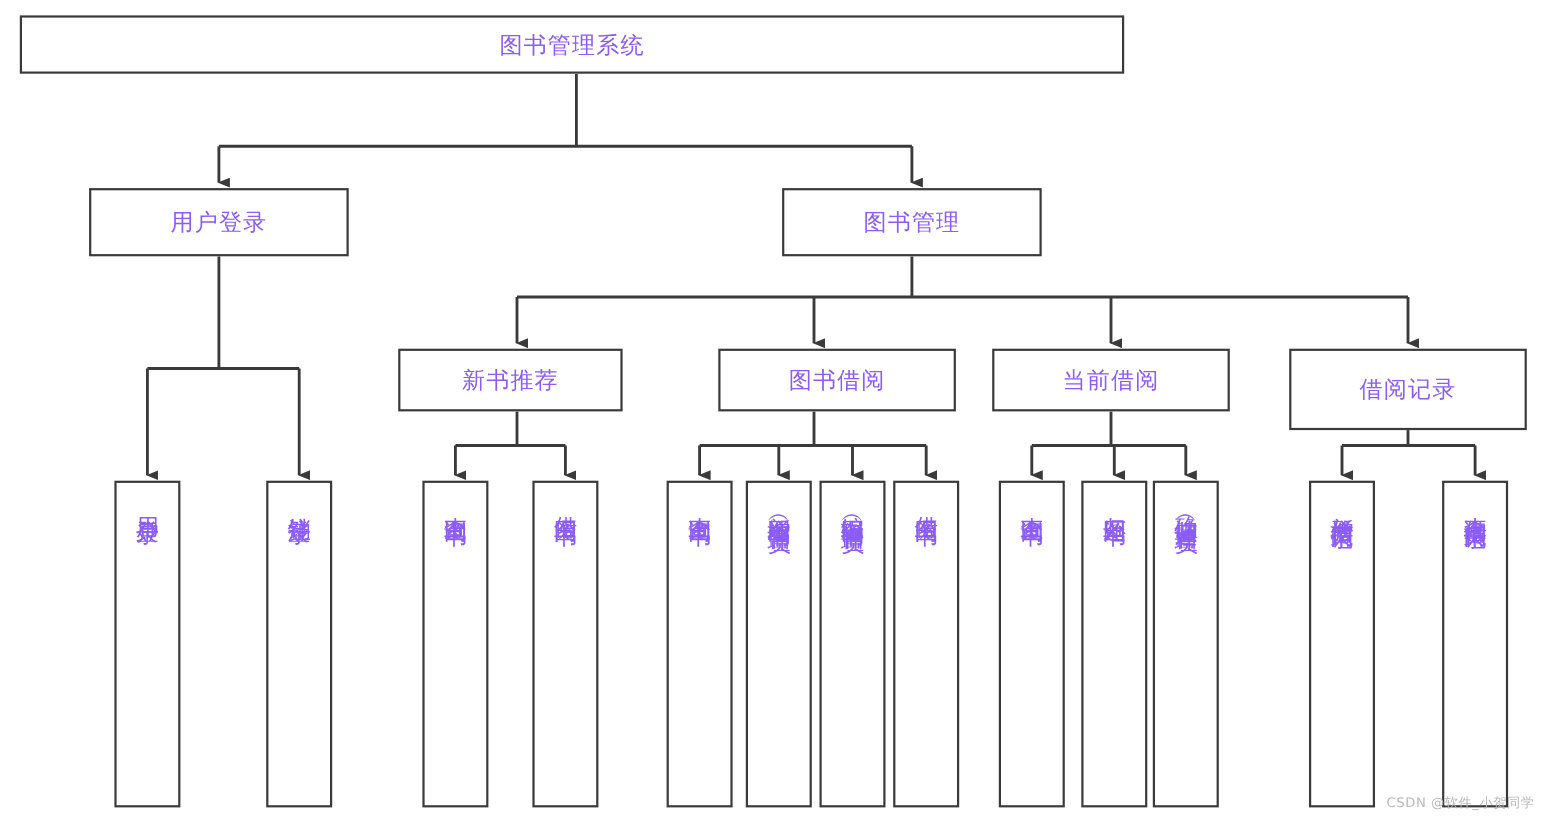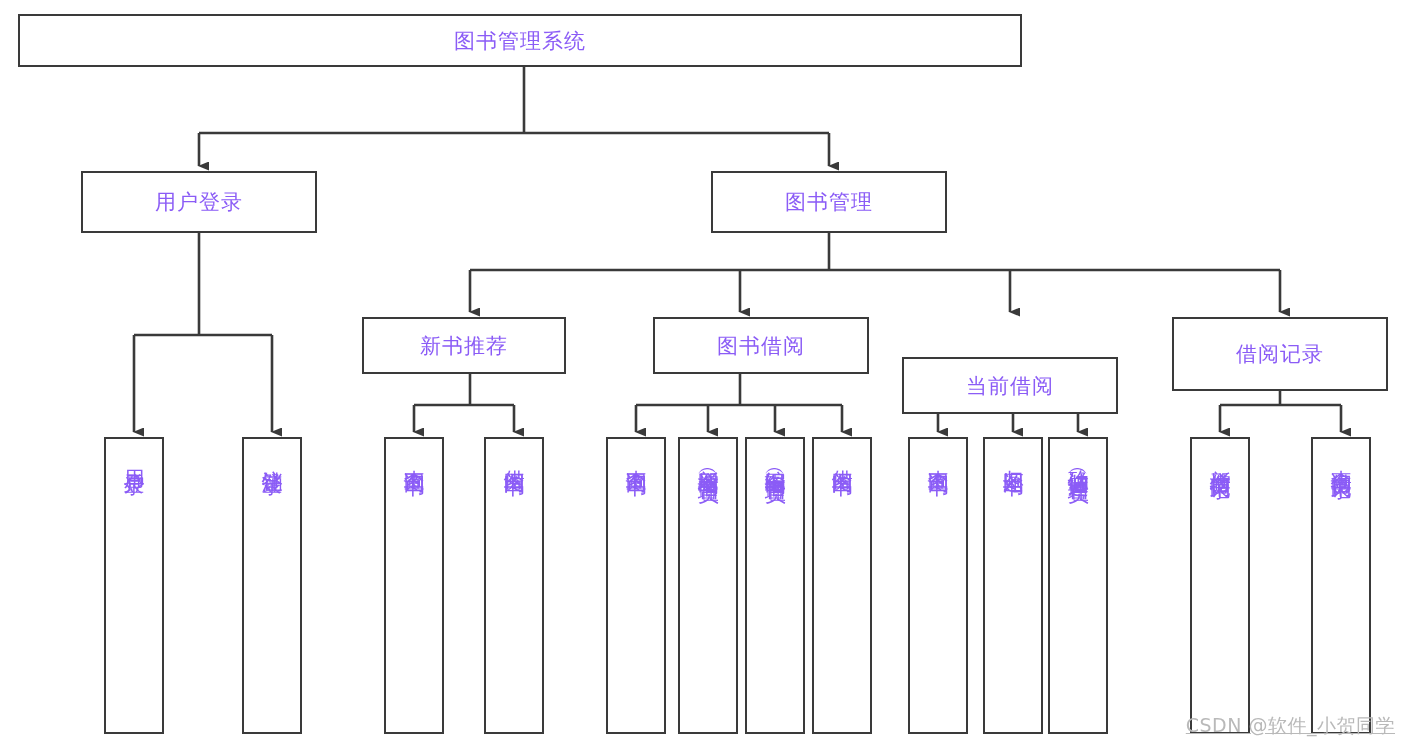--- a/index.html
+++ b/index.html
@@ -136,7 +136,7 @@
   <div class="node horizontal" style="left:632px; top:317px; width:216px; height:57px;margin-left:21px;">
     <span>图书借阅</span>
   </div>
-  <div class="node horizontal" style="left:902px; top:317px; width:216px; height:57px;margin-top:40px;">
+  <div class="node horizontal" style="left:902px; top:317px; width:216px; height:57px;">
     <span>当前借阅</span>
   </div>
   <div class="node horizontal" style="left:1172px; top:317px; width:216px; height:74px;align-items:center;">

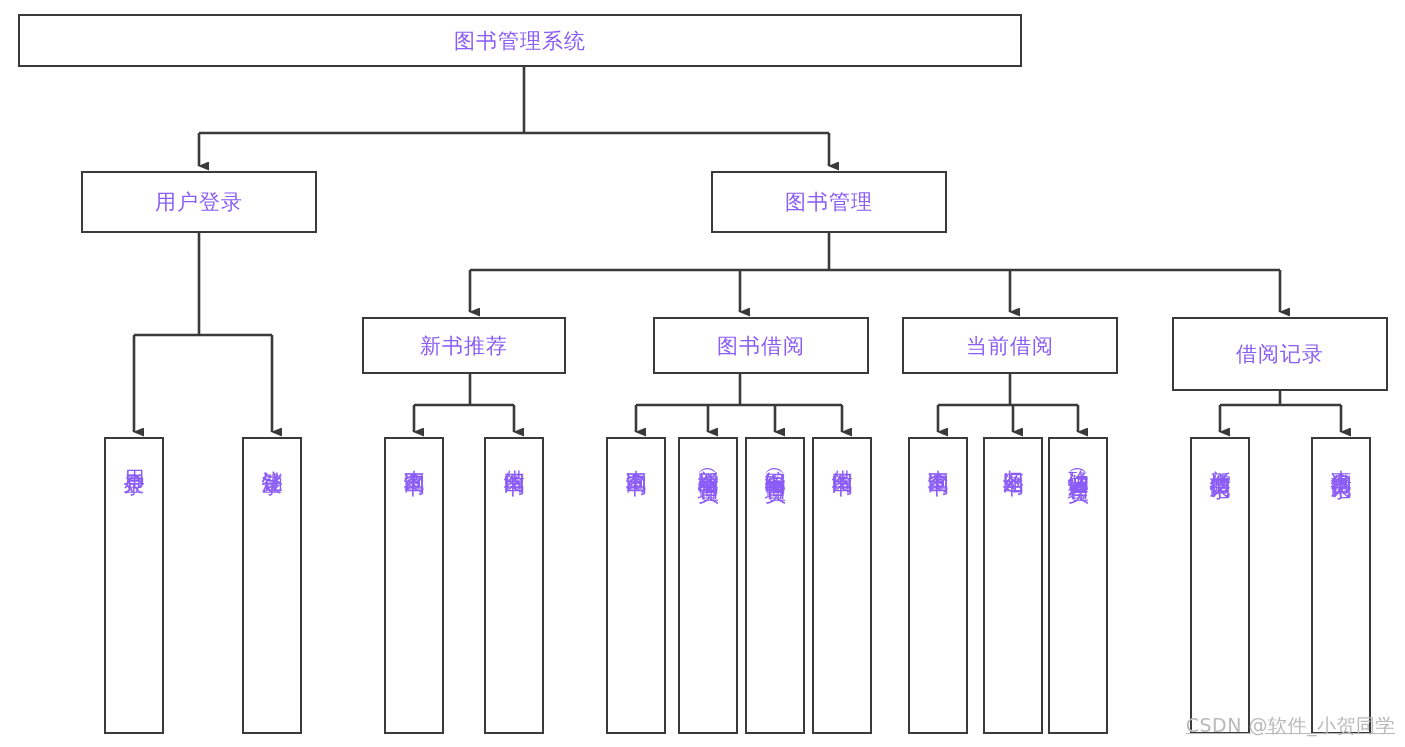--- a/index.html
+++ b/index.html
@@ -56,12 +56,11 @@
     position: absolute;
     right: 10px;
     bottom: 8px;
-    font-size: 19px;
+    font-size: 12px;
     color: #b9b9b9;
     z-index: 5;
     white-space: nowrap;
     letter-spacing: 0.5px;
-    text-decoration: underline;
   }
 </style>
 </head>

